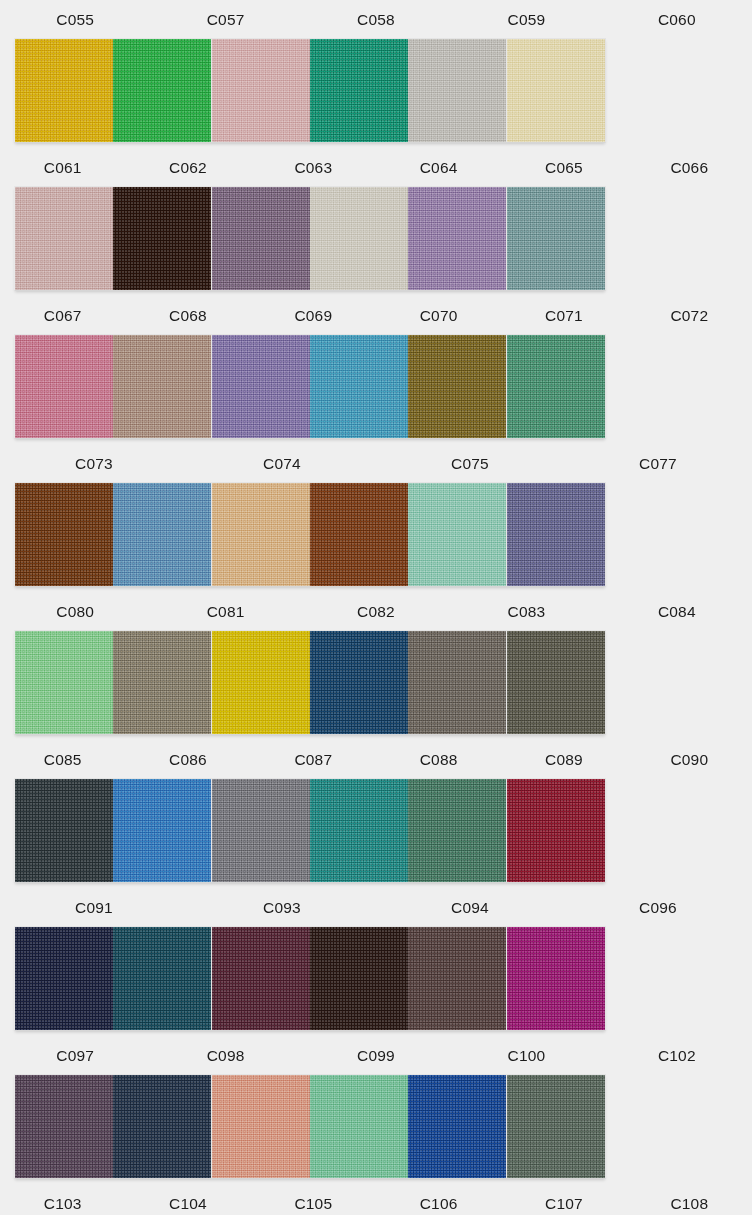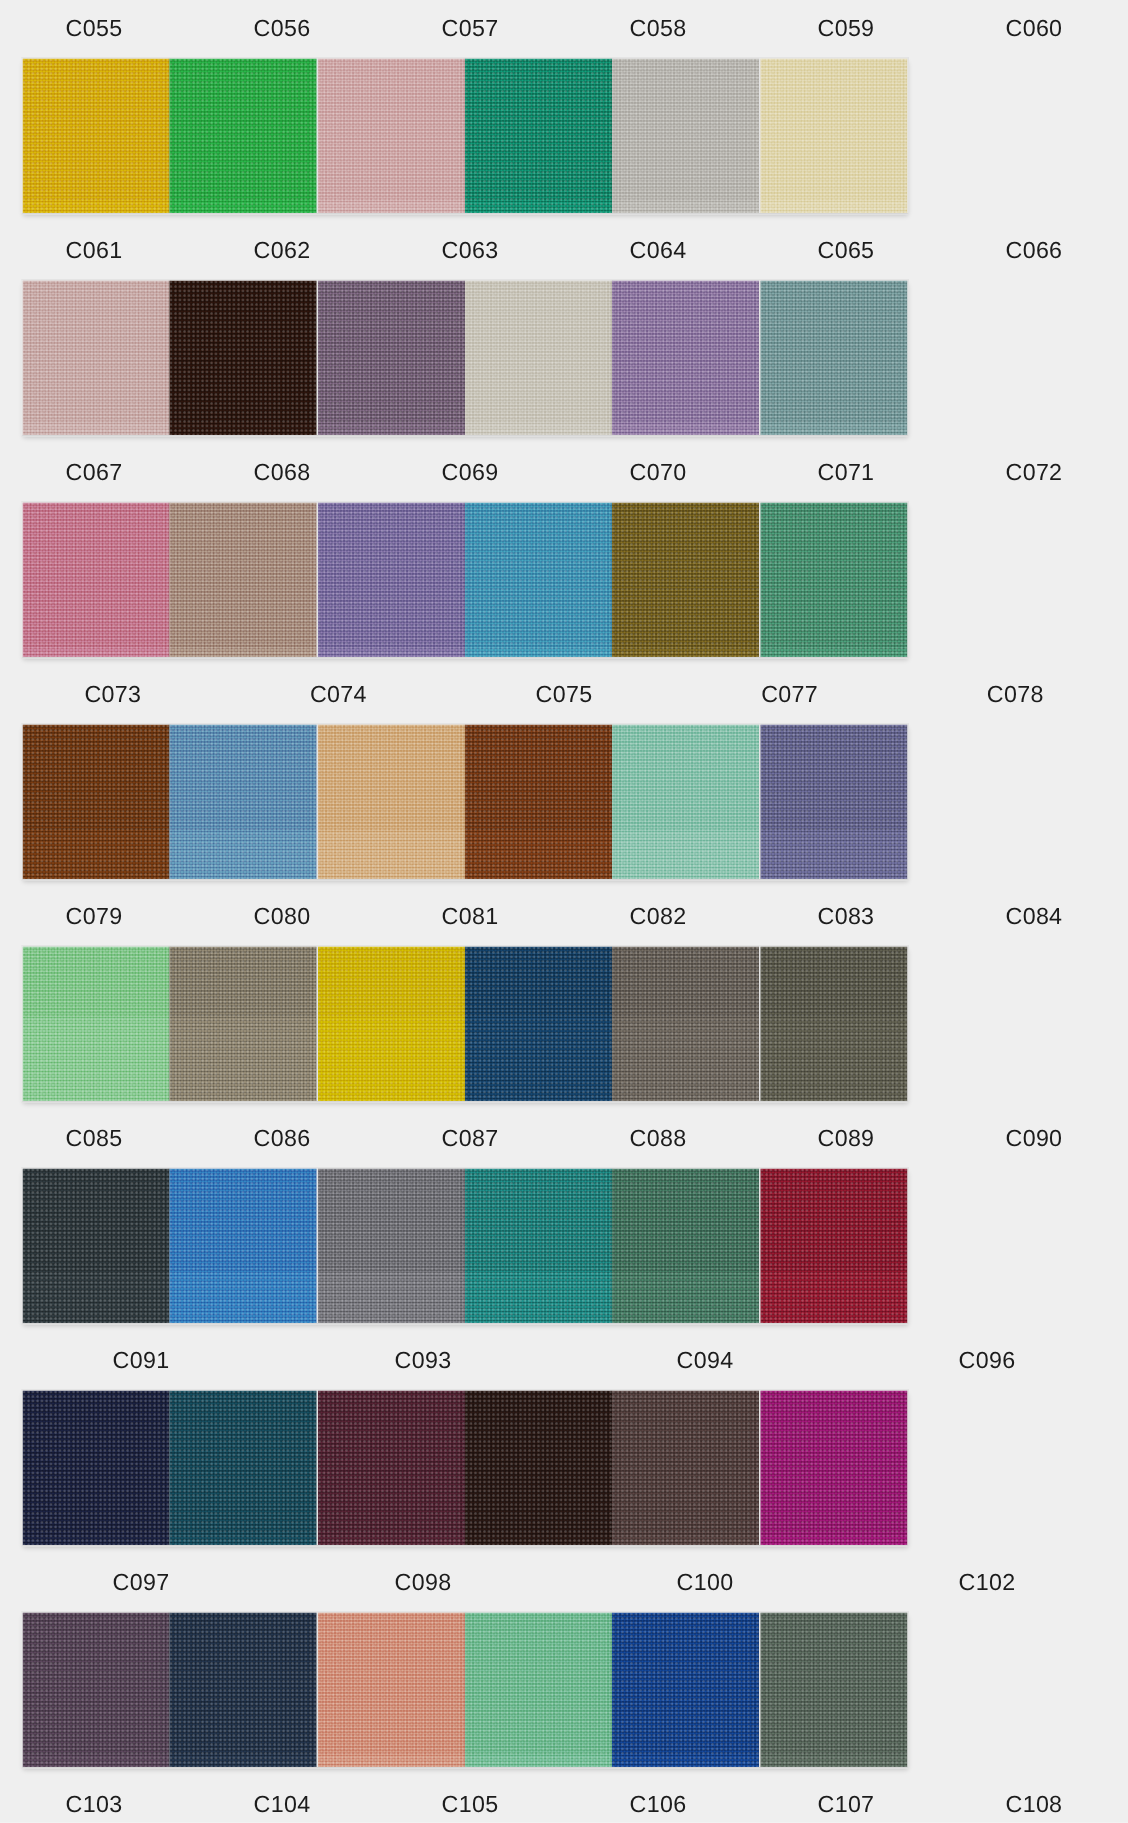--- a/index.html
+++ b/index.html
@@ -97,7 +97,6 @@
     <div class="row">
       <div class="labels">
         <div class="label">C055</div>
-        <div class="label">C056</div>
         <div class="label">C057</div>
         <div class="label">C058</div>
         <div class="label">C059</div>

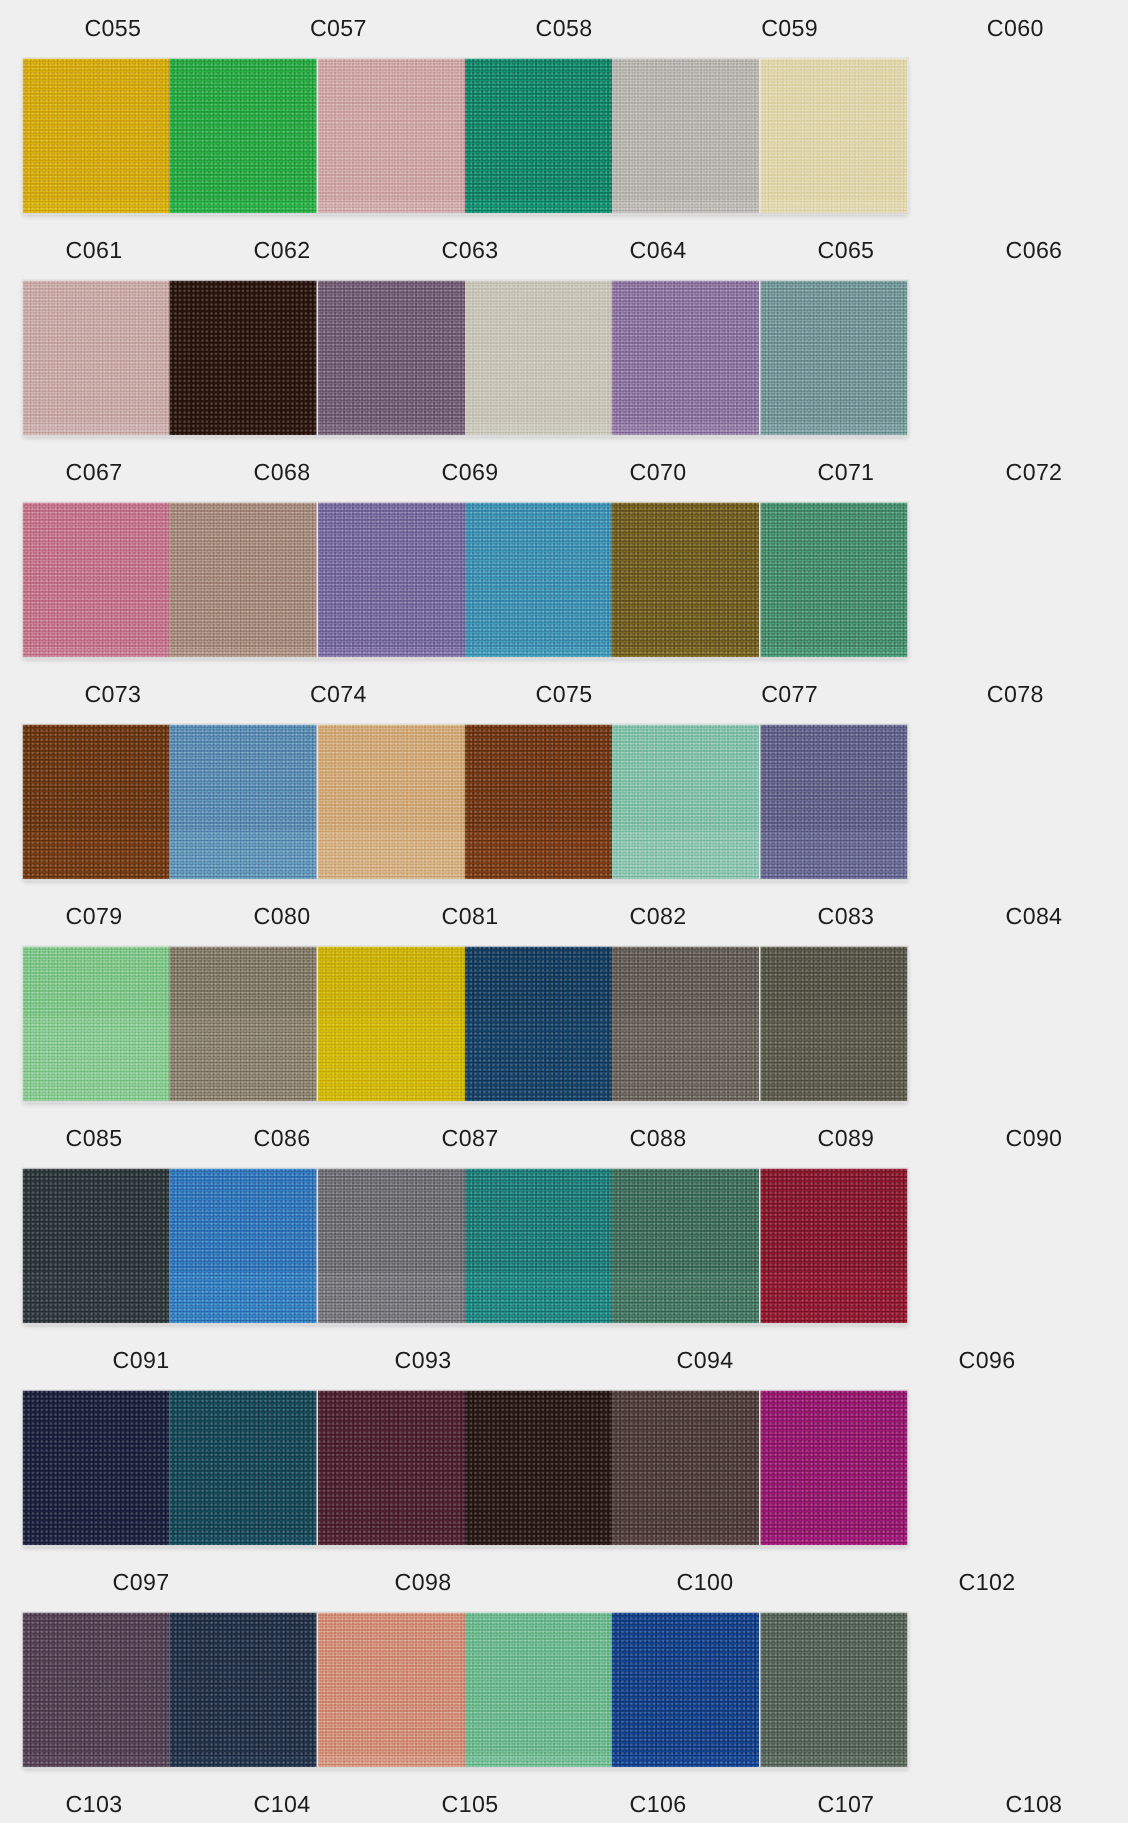--- a/index.html
+++ b/index.html
@@ -189,7 +189,6 @@
         <div class="label">C074</div>
         <div class="label">C075</div>
         <div class="label">C077</div>
-        <div class="label">C078</div>
       </div>
       <div class="shelf">
         <div class="cell">

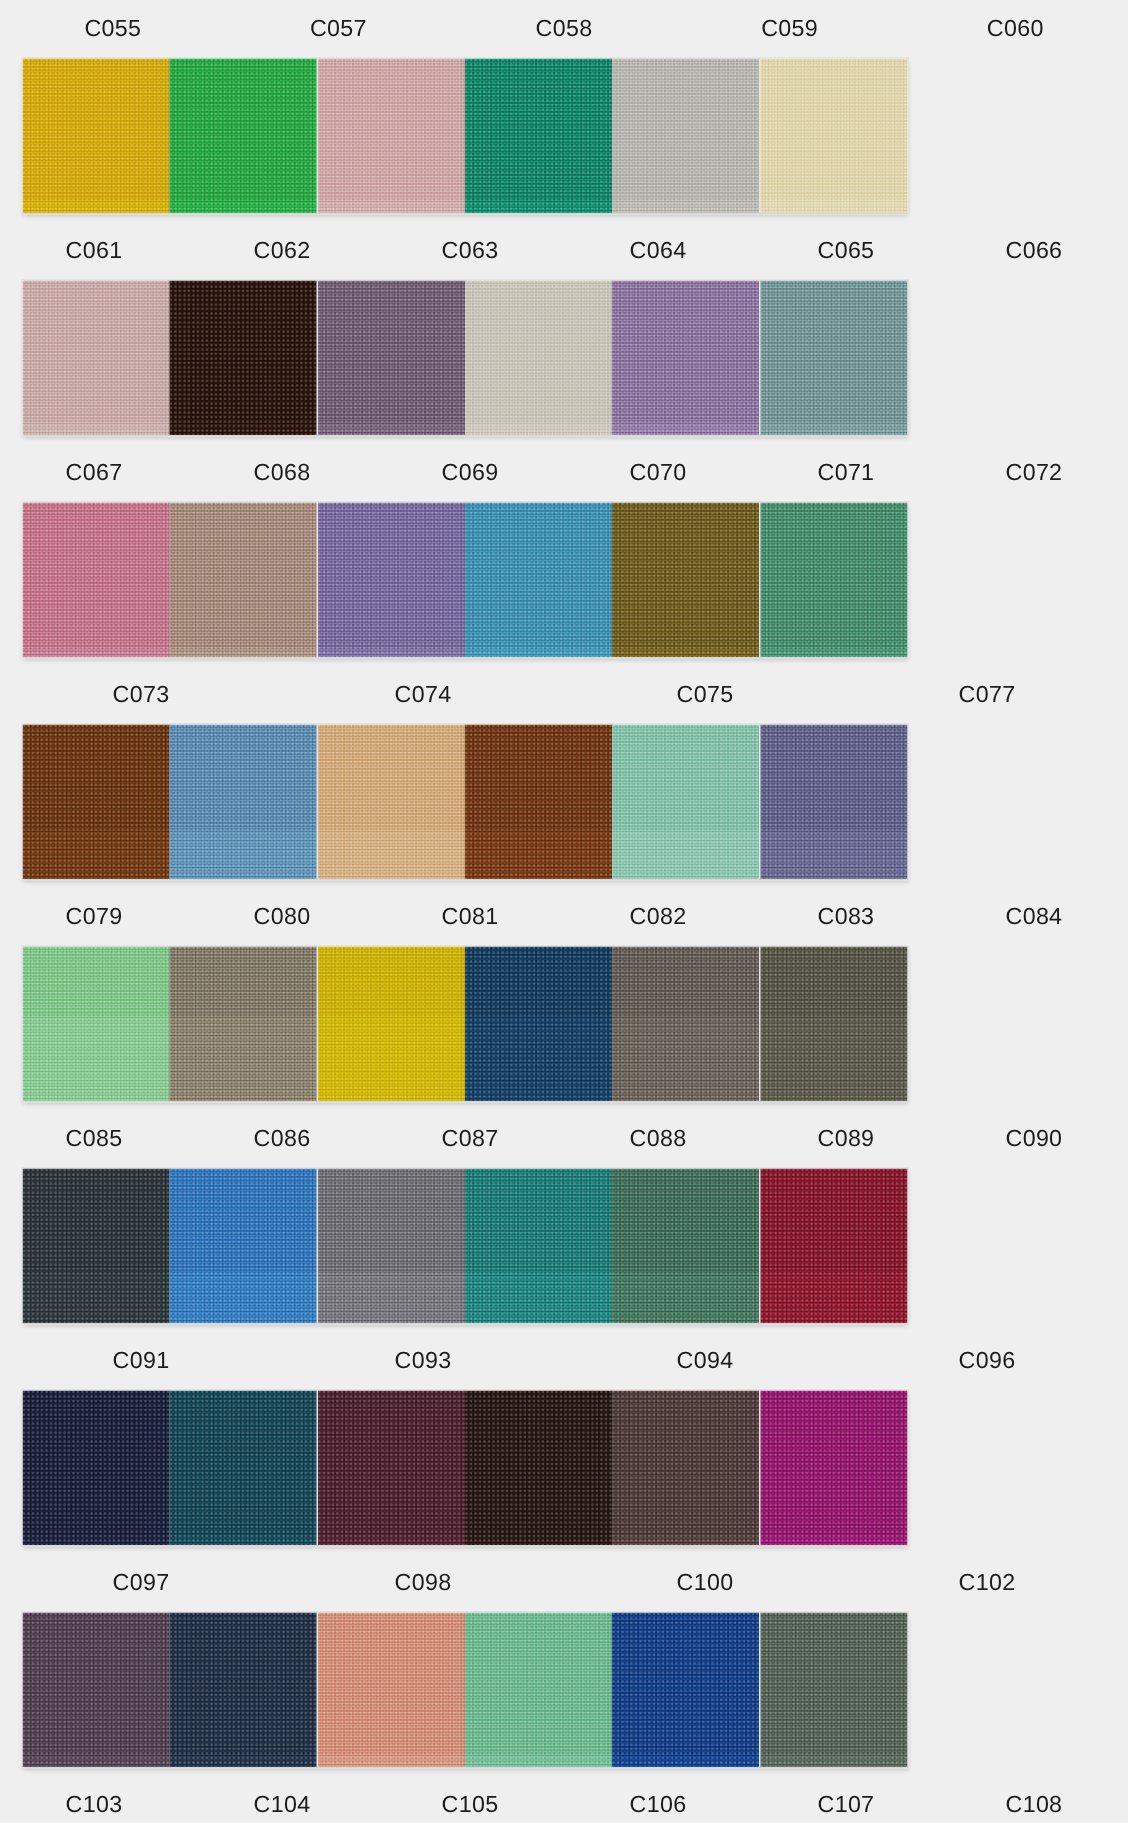--- a/index.html
+++ b/index.html
@@ -213,7 +213,6 @@
     </div>
     <div class="row">
       <div class="labels">
-        <div class="label">C079</div>
         <div class="label">C080</div>
         <div class="label">C081</div>
         <div class="label">C082</div>

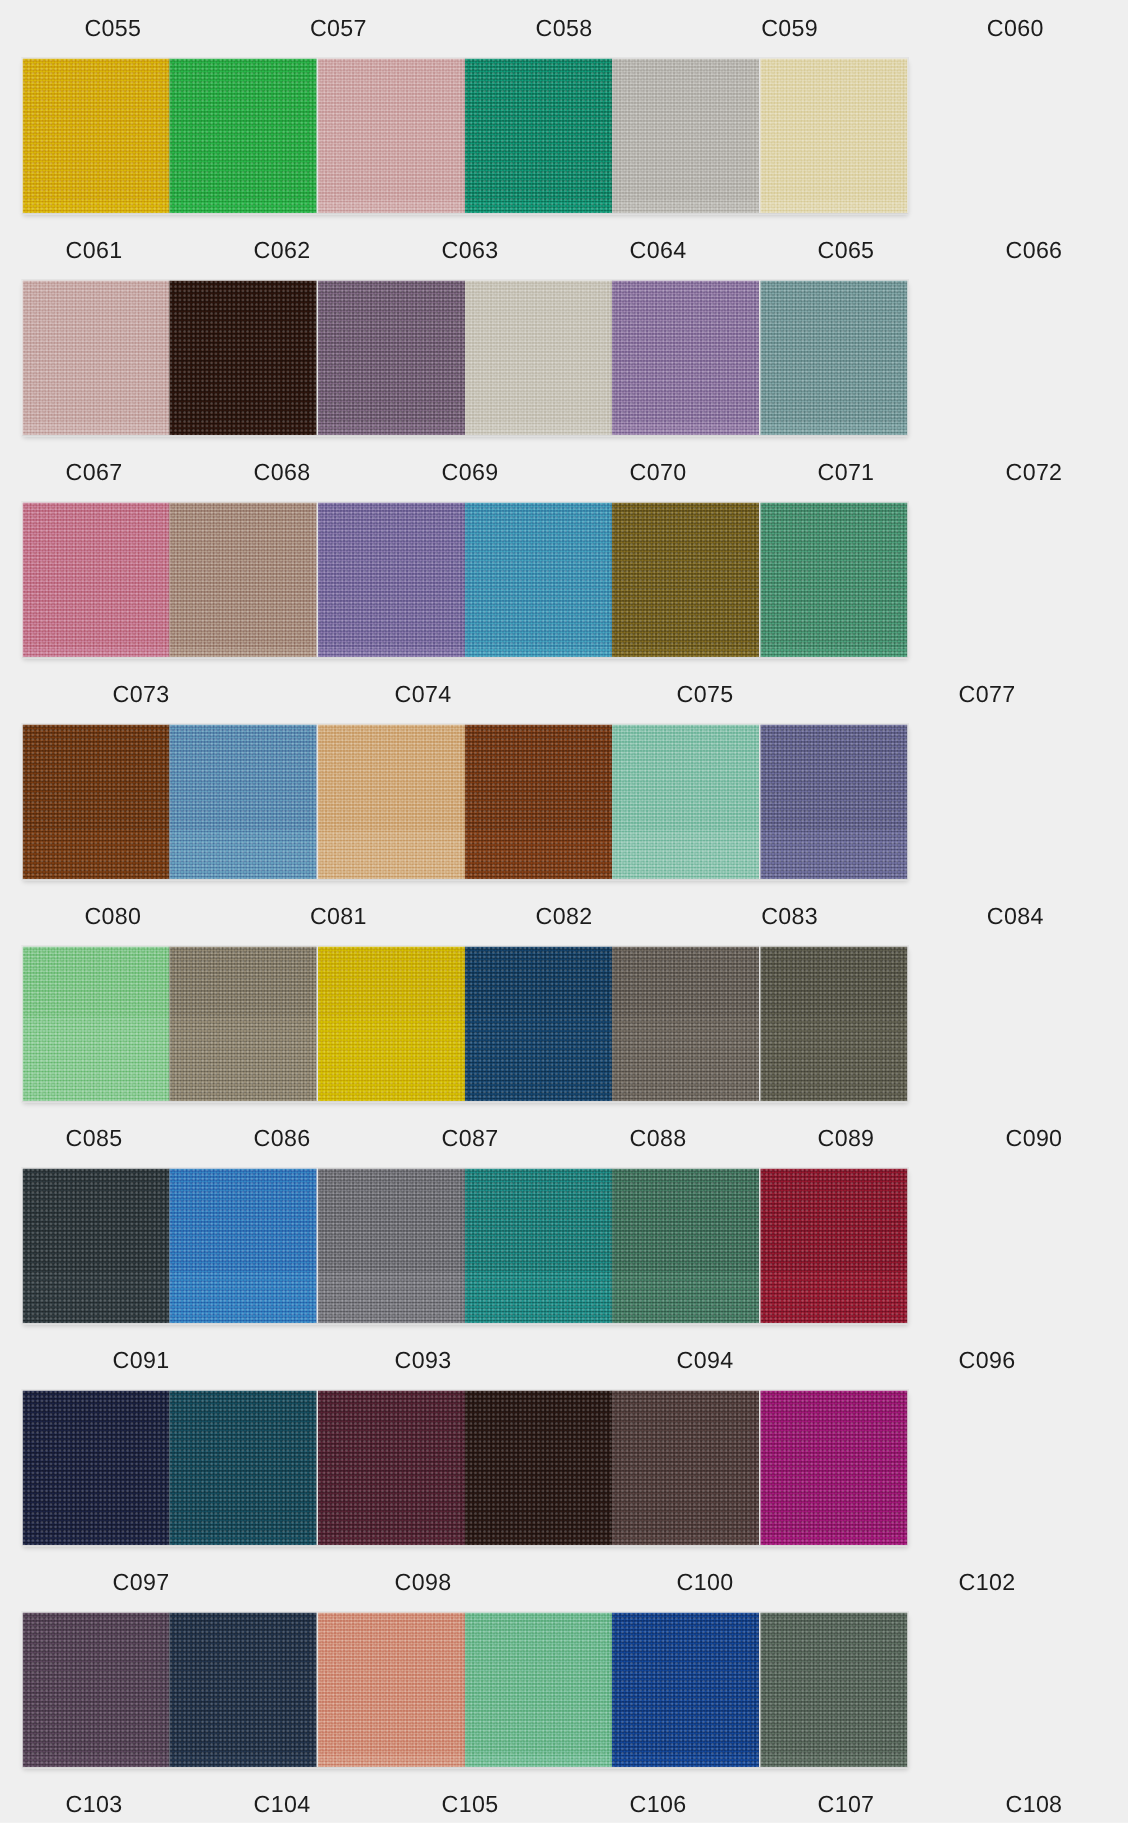--- a/index.html
+++ b/index.html
@@ -302,6 +302,7 @@
       <div class="labels">
         <div class="label">C097</div>
         <div class="label">C098</div>
+        <div class="label">C099</div>
         <div class="label">C100</div>
         <div class="label">C102</div>
       </div>

